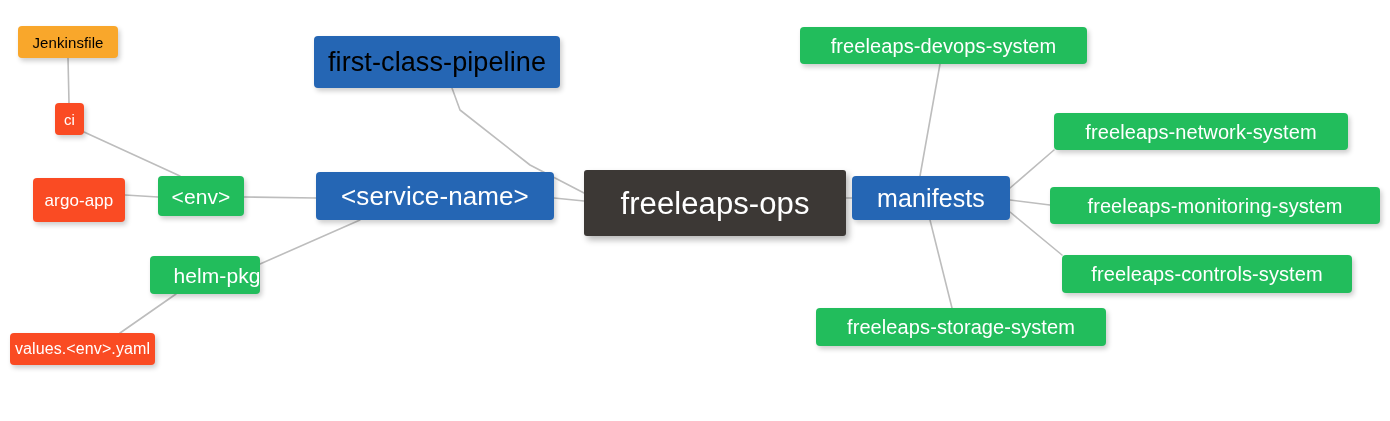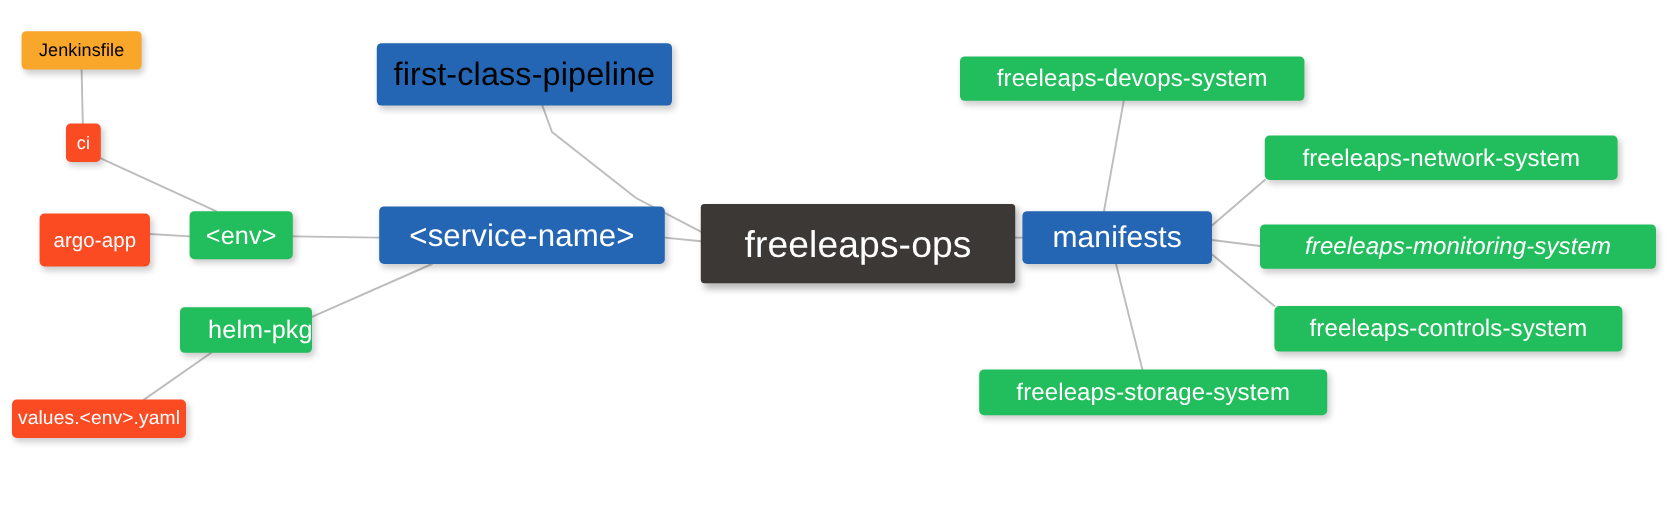--- a/index.html
+++ b/index.html
@@ -83,7 +83,7 @@
     <div class="node" style="left: 150px; top: 256px; width: 110px; height: 38px; background: rgb(34, 189, 92); font-size: 21px; color: rgb(255, 255, 255); padding-left: 34px;">
       <span>helm-pkg</span>
     </div>
-    <div class="node" style="left: 800px; top: 27px; width: 287px; height: 37px; background: rgb(34, 189, 92); font-size: 20px; color: rgb(255, 255, 255); margin-top: 20px;">
+    <div class="node" style="left: 800px; top: 27px; width: 287px; height: 37px; background: rgb(34, 189, 92); font-size: 20px; color: rgb(255, 255, 255);">
       <span>freeleaps-devops-system</span>
     </div>
     <div class="node" style="left: 1054px; top: 113px; width: 294px; height: 37px; background: rgb(34, 189, 92); font-size: 20px; color: rgb(255, 255, 255);">

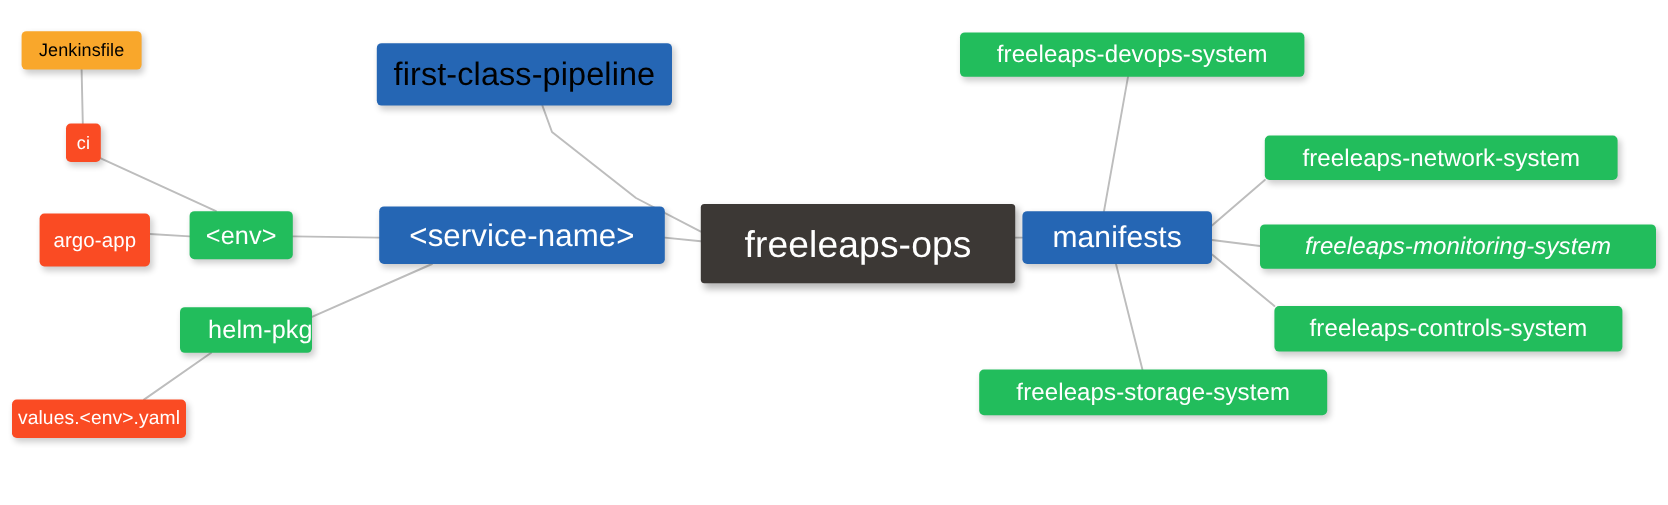--- a/index.html
+++ b/index.html
@@ -89,7 +89,7 @@
     <div class="node" style="left: 1054px; top: 113px; width: 294px; height: 37px; background: rgb(34, 189, 92); font-size: 20px; color: rgb(255, 255, 255);">
       <span>freeleaps-network-system</span>
     </div>
-    <div class="node" style="left: 1050px; top: 187px; width: 330px; height: 37px; background: rgb(34, 189, 92); font-size: 20px; color: rgb(255, 255, 255); font-style: italic;">
+    <div class="node" style="left: 1050px; top: 187px; width: 330px; height: 37px; background: rgb(34, 189, 92); font-size: 20px; color: rgb(255, 255, 255);">
       <span>freeleaps-monitoring-system</span>
     </div>
     <div class="node" style="left: 1062px; top: 255px; width: 290px; height: 38px; background: rgb(34, 189, 92); font-size: 20px; color: rgb(255, 255, 255);">

